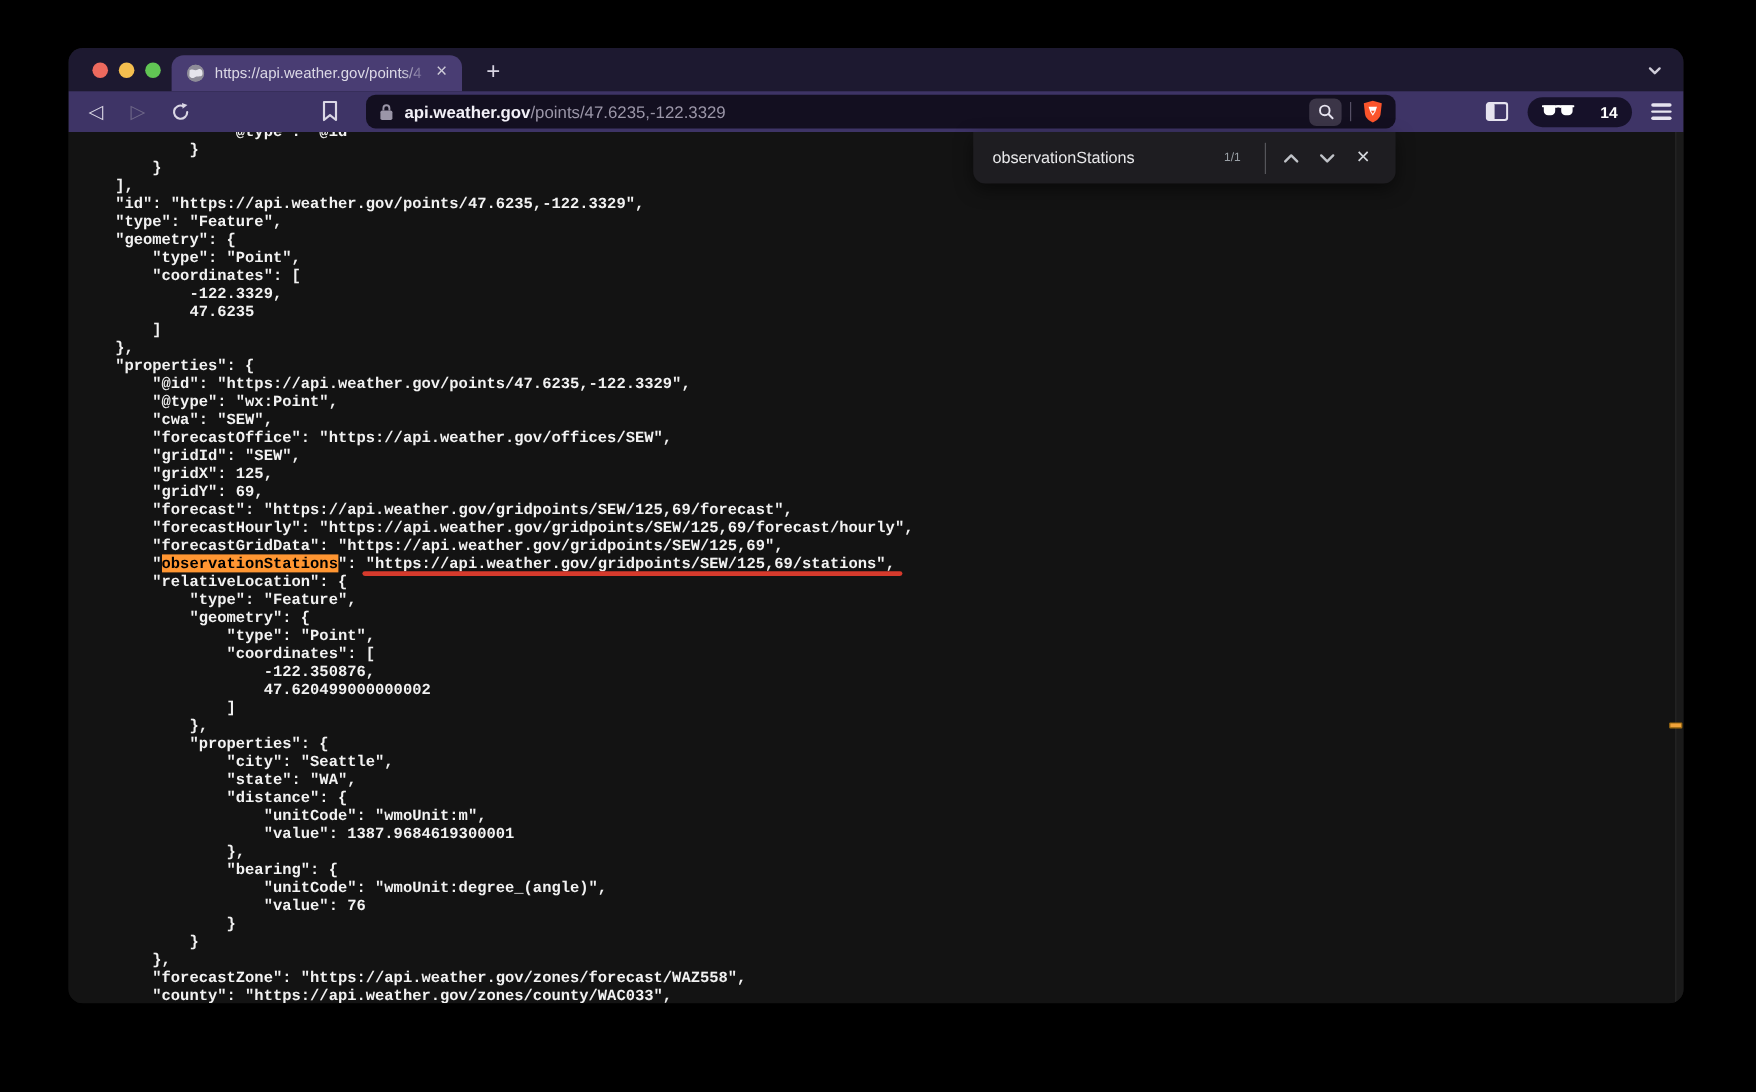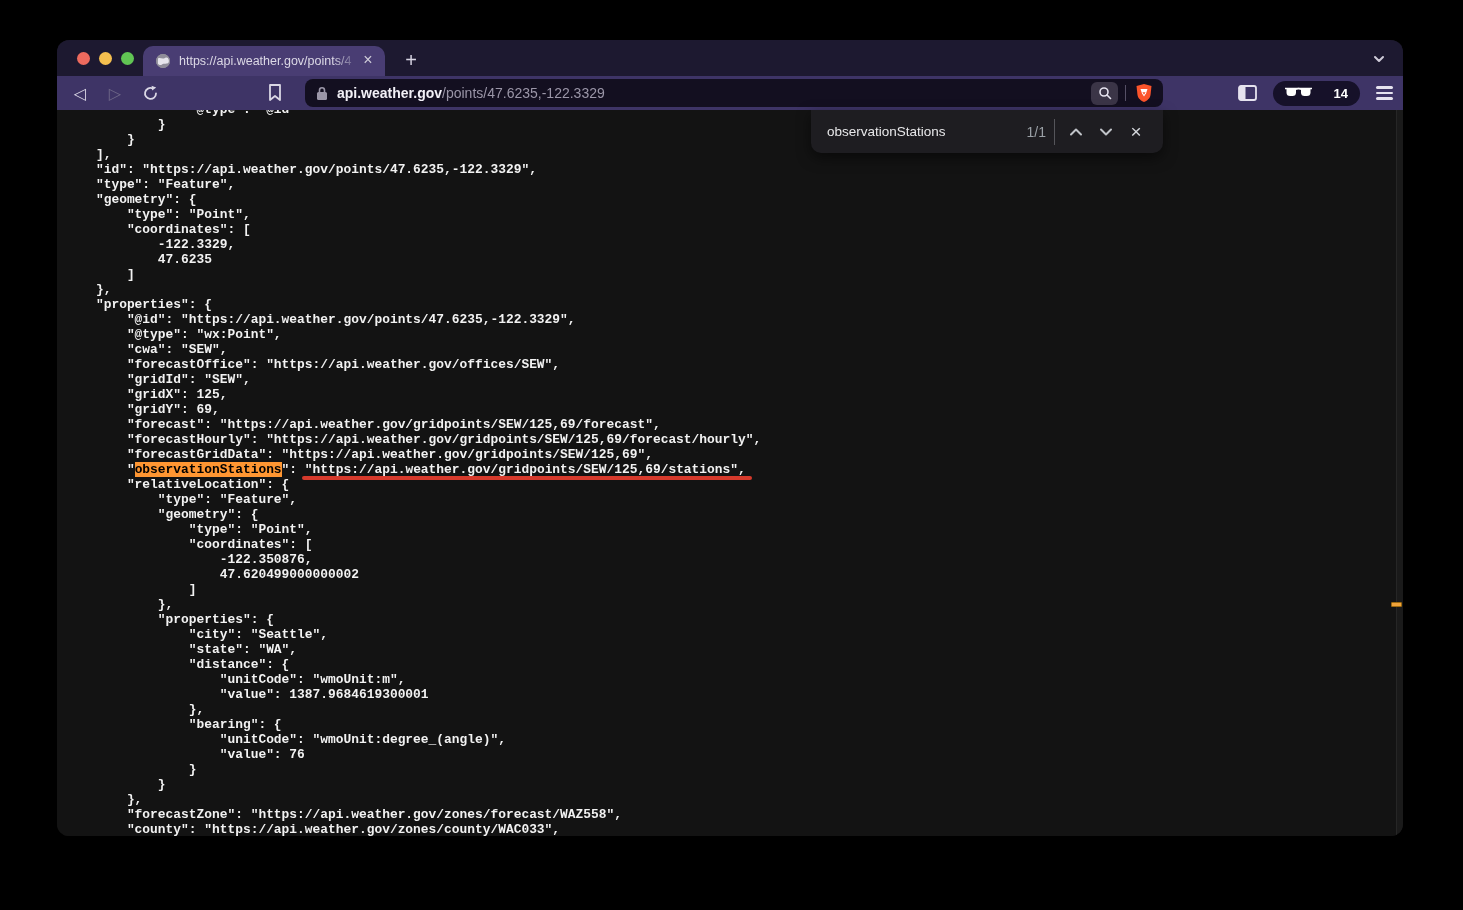--- a/index.html
+++ b/index.html
@@ -70,7 +70,7 @@
               box-shadow:0 5px 14px rgba(0,0,0,.5); display:flex; align-items:center;
               padding:0 12px 0 16px; }
   .find-query { color:#e8e8ea; font-size:13.5px; }
-  .find-count { color:#9aa0a6; font-size:14px; margin-left:auto; margin-right:8px; }
+  .find-count { color:#9aa0a6; font-size:10px; margin-left:auto; margin-right:20px; }
   .find-divider { width:1px; height:26px; background:#55555a; margin-right:6px; }
   .find-btn { width:30px; height:30px; display:flex; align-items:center; justify-content:center;
               border-radius:50%; }

